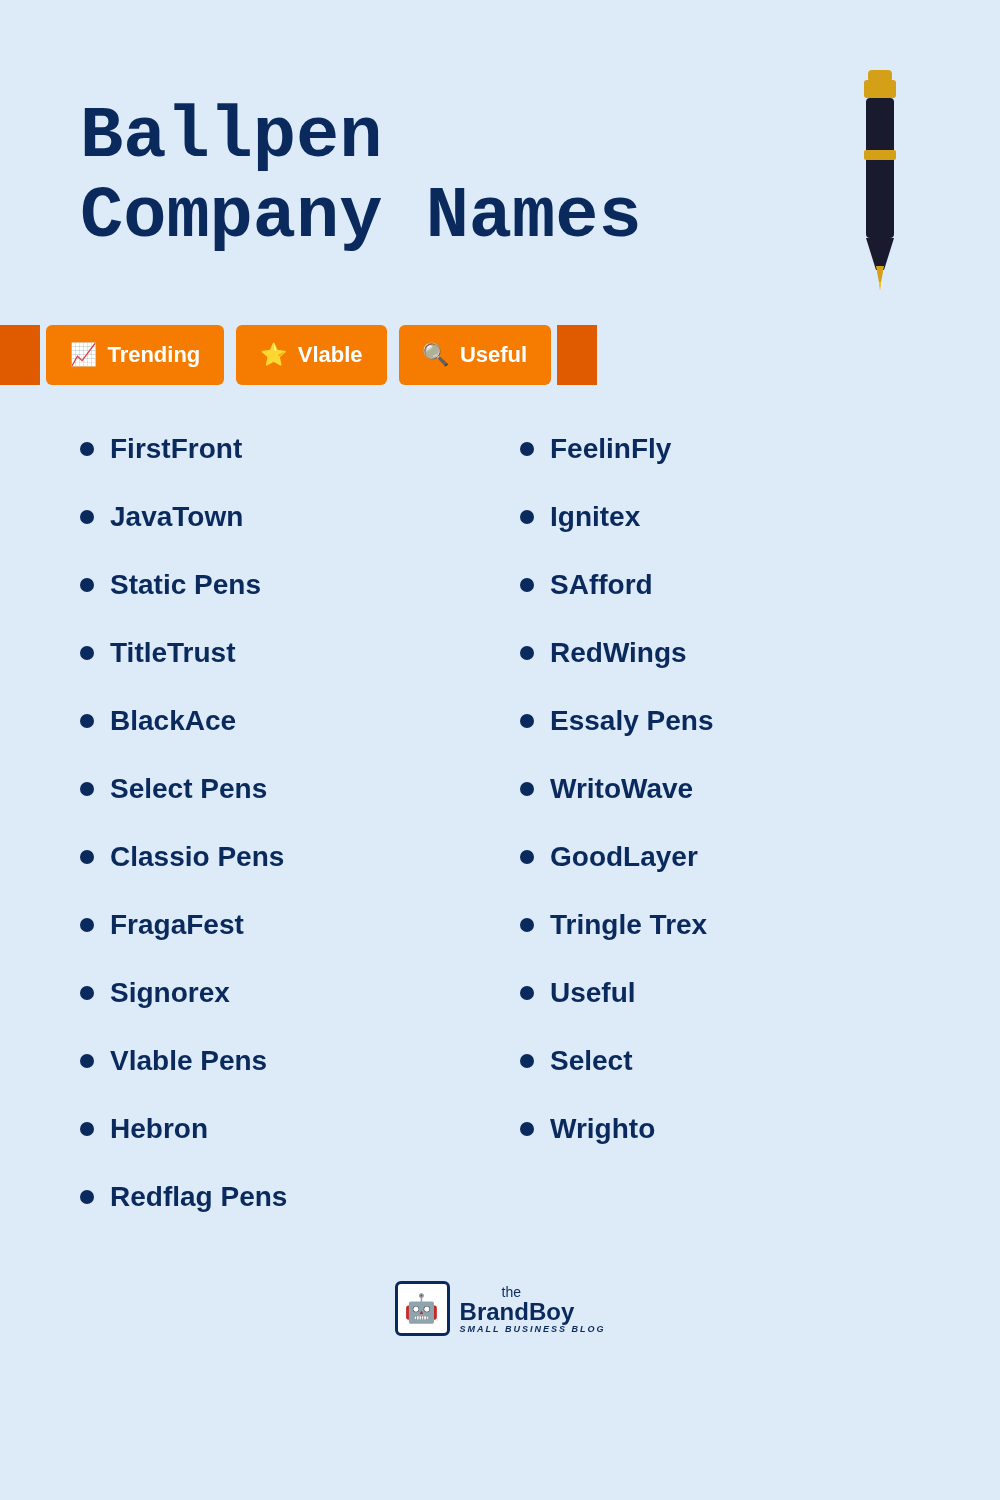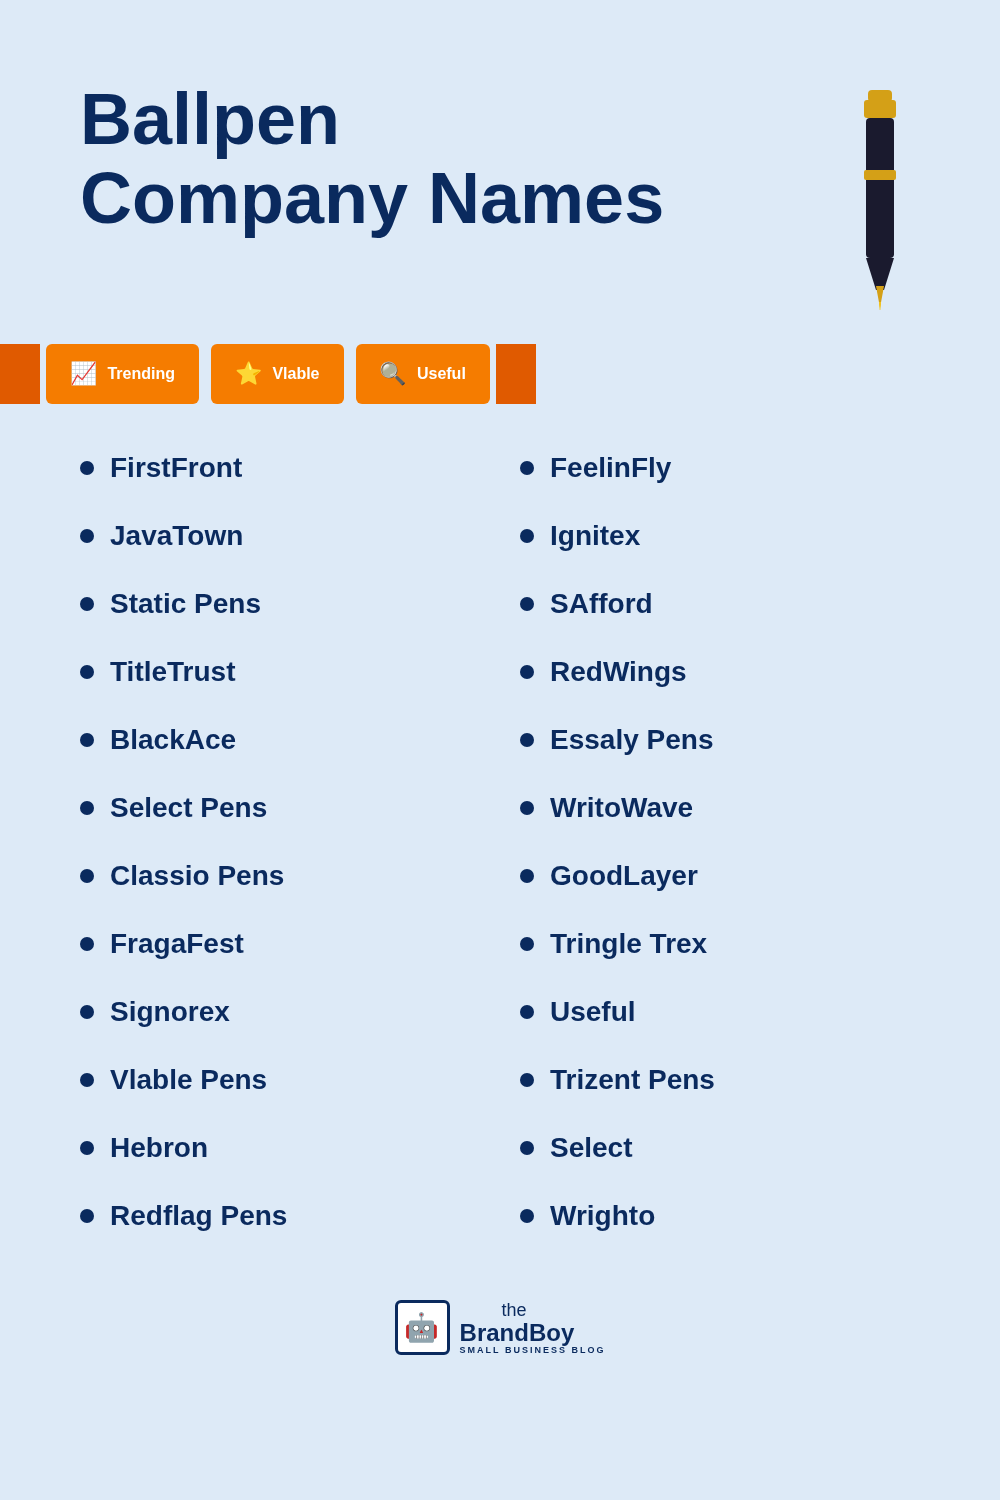--- a/index.html
+++ b/index.html
@@ -25,11 +25,12 @@
     
     .header-section {
       width: 100%;
-      padding: 80px 80px 20px 80px;
-      display: flex;
-      align-items: flex-start;
+      padding: 60px 80px 20px 80px;
+      display: flex;
+      align-items: center;
       justify-content: space-between;
       position: relative;
+      font-family: Liberation Mono, monospace;
     }
 
     .title-block {

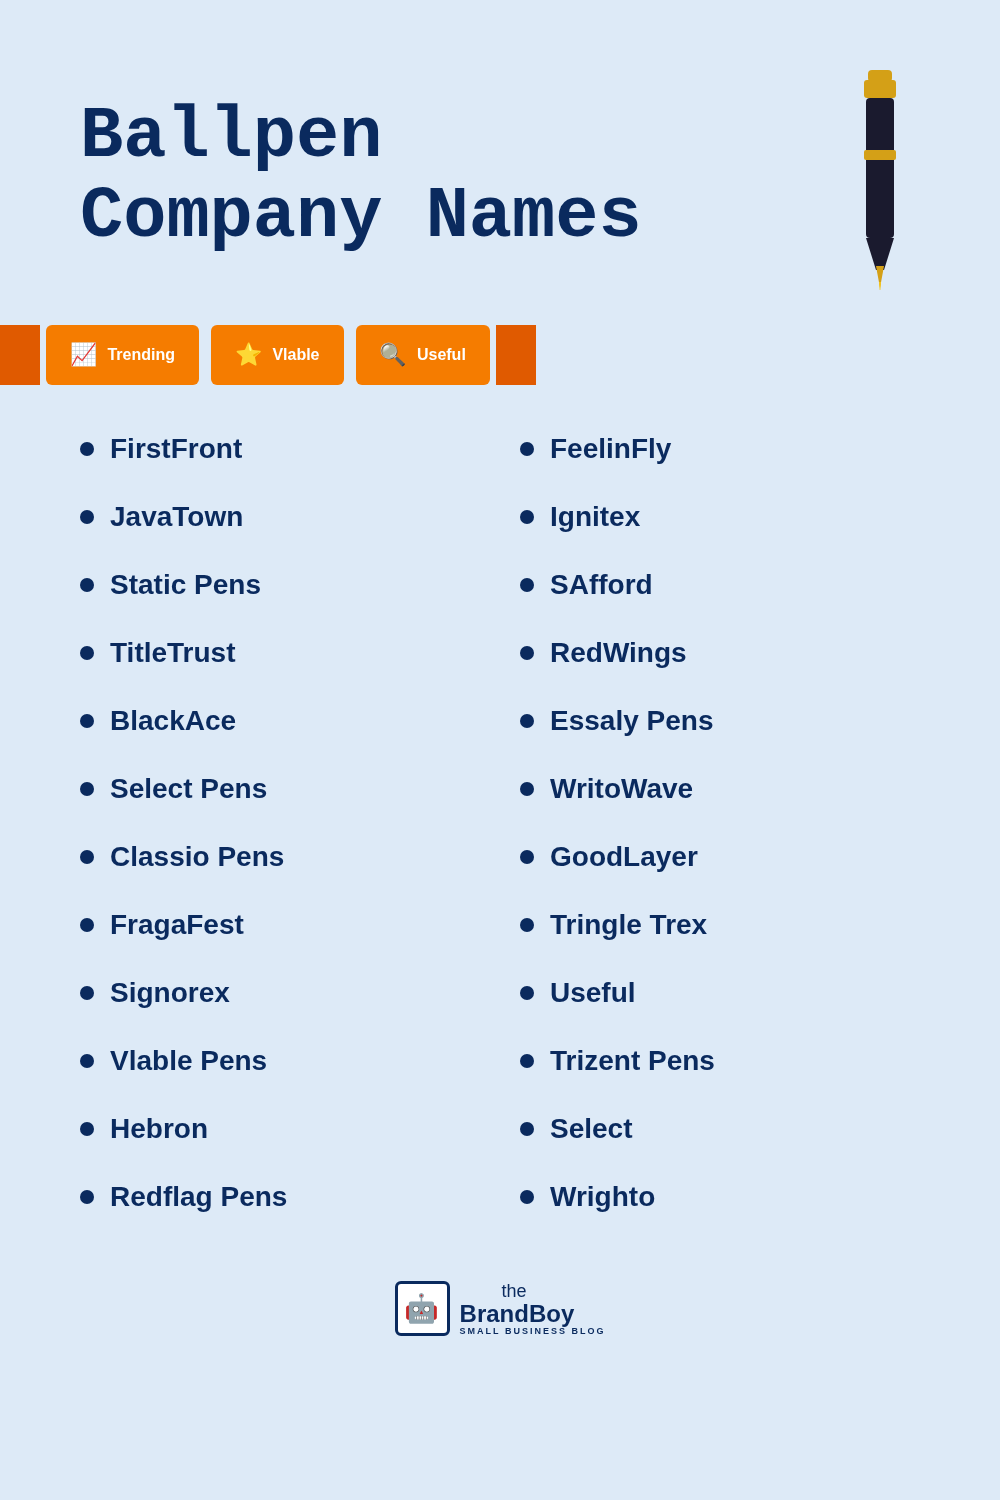--- a/index.html
+++ b/index.html
@@ -84,7 +84,7 @@
     }
 
     .tag-item .tag-label {
-      font-size: 16px;
+      font-size: 22px;
       font-weight: 800;
       color: #ffffff;
     }

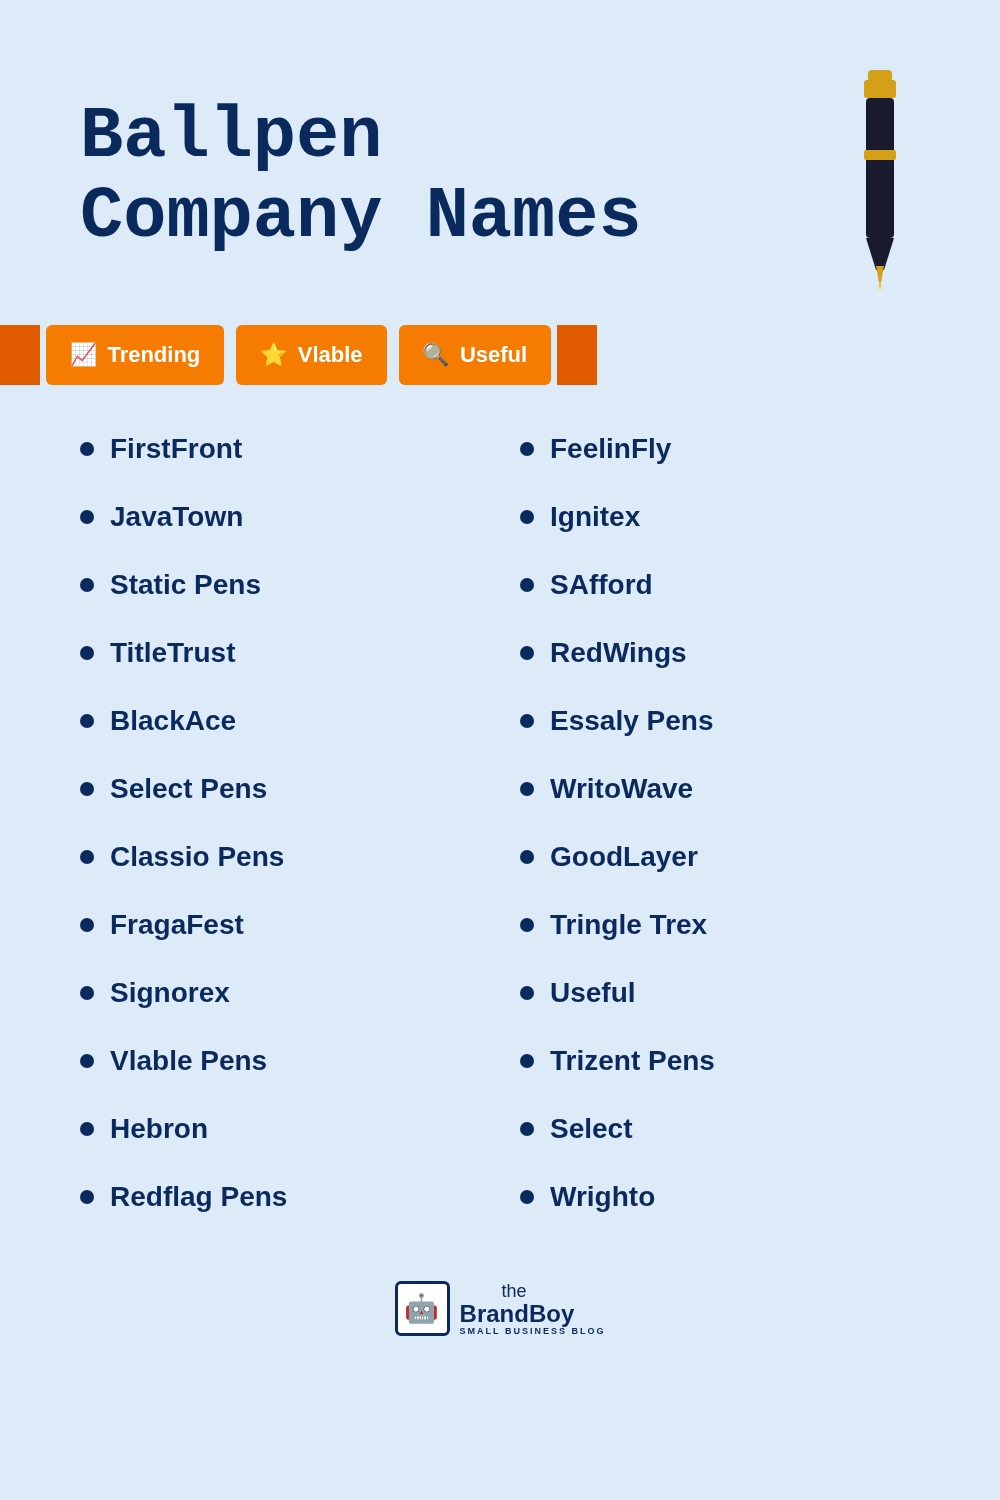--- a/index.html
+++ b/index.html
@@ -316,10 +316,6 @@
     </div>
         <div class="name-item">
       <div class="bullet"></div>
-      <span class="name-text">Trizent Pens</span>
-    </div>
-        <div class="name-item">
-      <div class="bullet"></div>
       <span class="name-text">Select</span>
     </div>
         <div class="name-item">

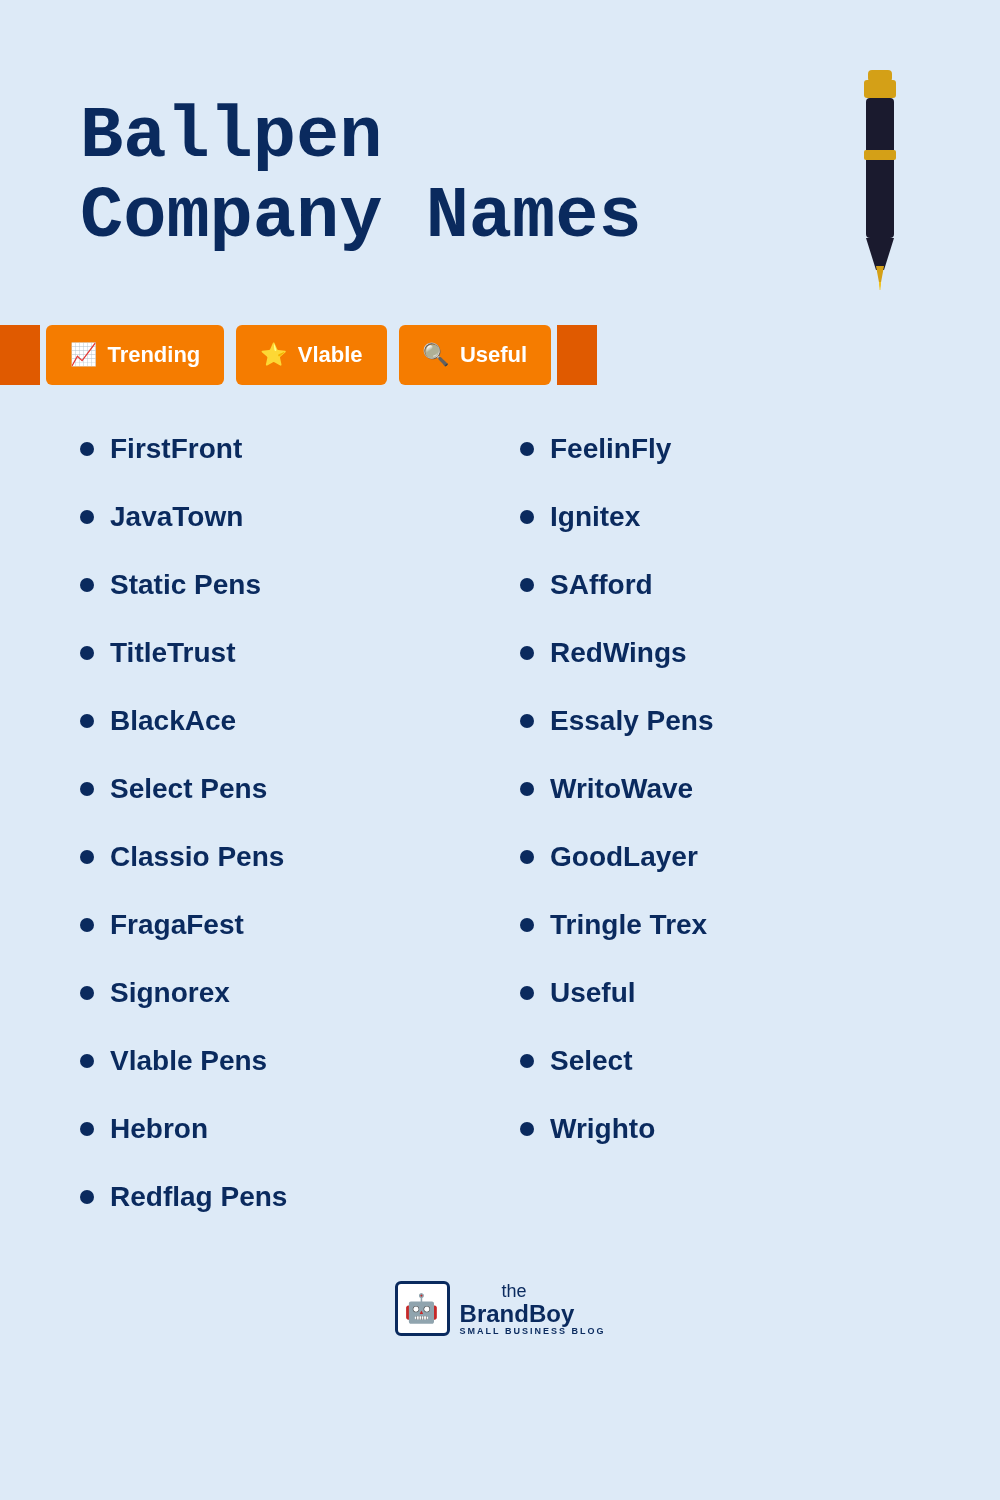--- a/index.html
+++ b/index.html
@@ -155,7 +155,7 @@
     }
 
     .brand-the {
-      font-size: 18px;
+      font-size: 14px;
       color: #0a2a5e;
       font-weight: 400;
       padding-left: 42px;

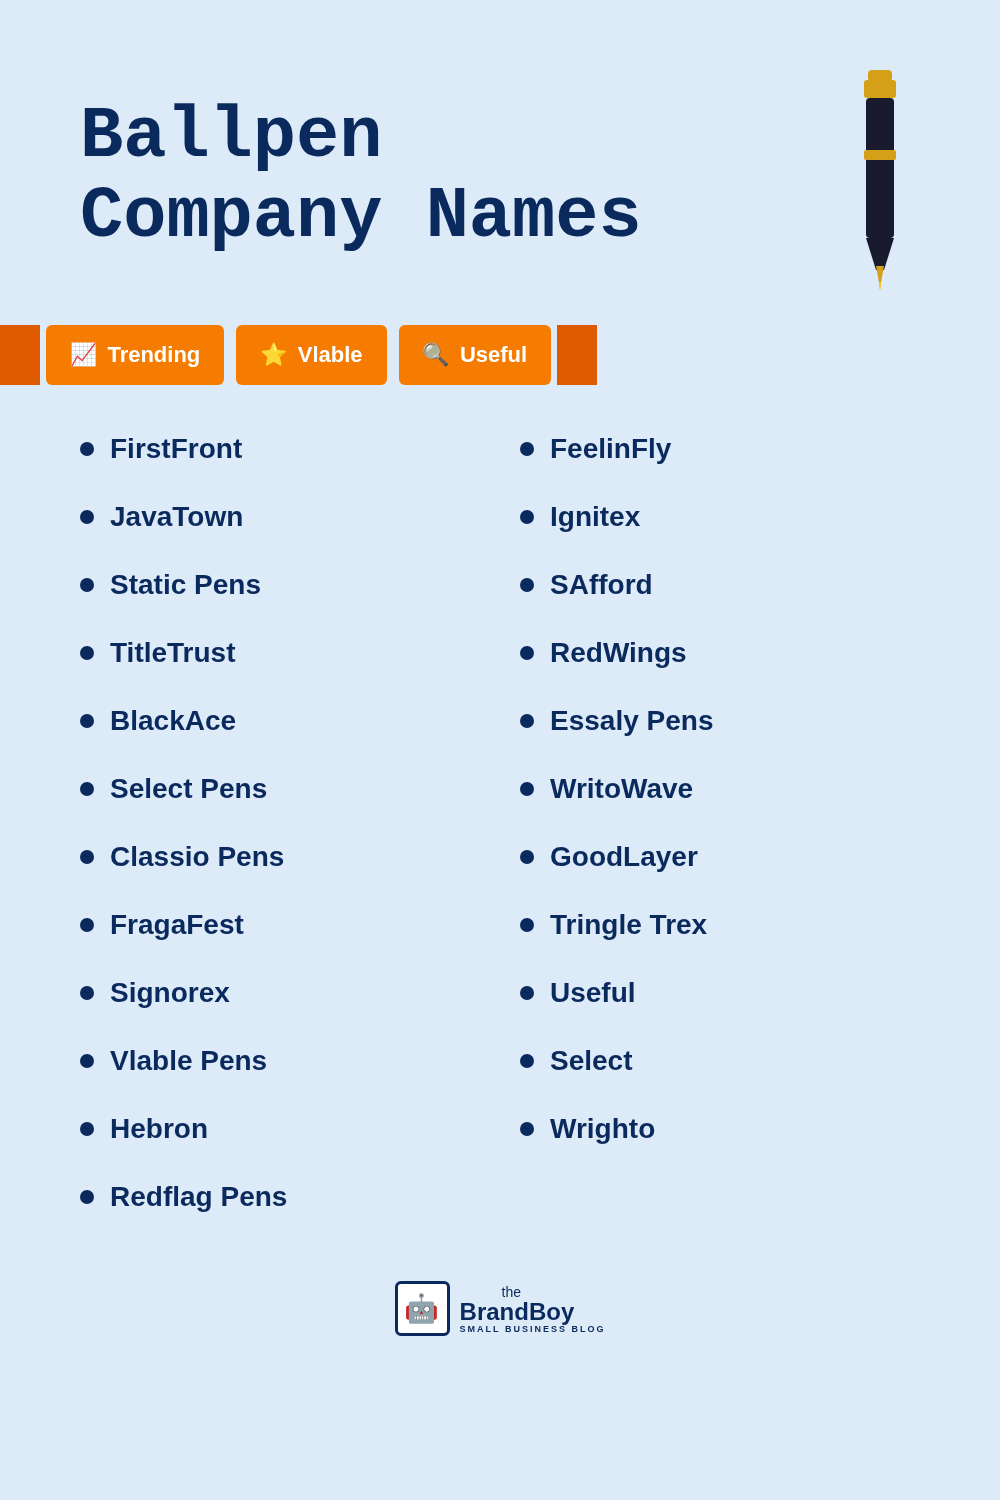--- a/index.html
+++ b/index.html
@@ -174,6 +174,7 @@
       letter-spacing: 2px;
       font-weight: 600;
       text-transform: uppercase;
+      font-style: italic;
     }
   </style>
 </head>

